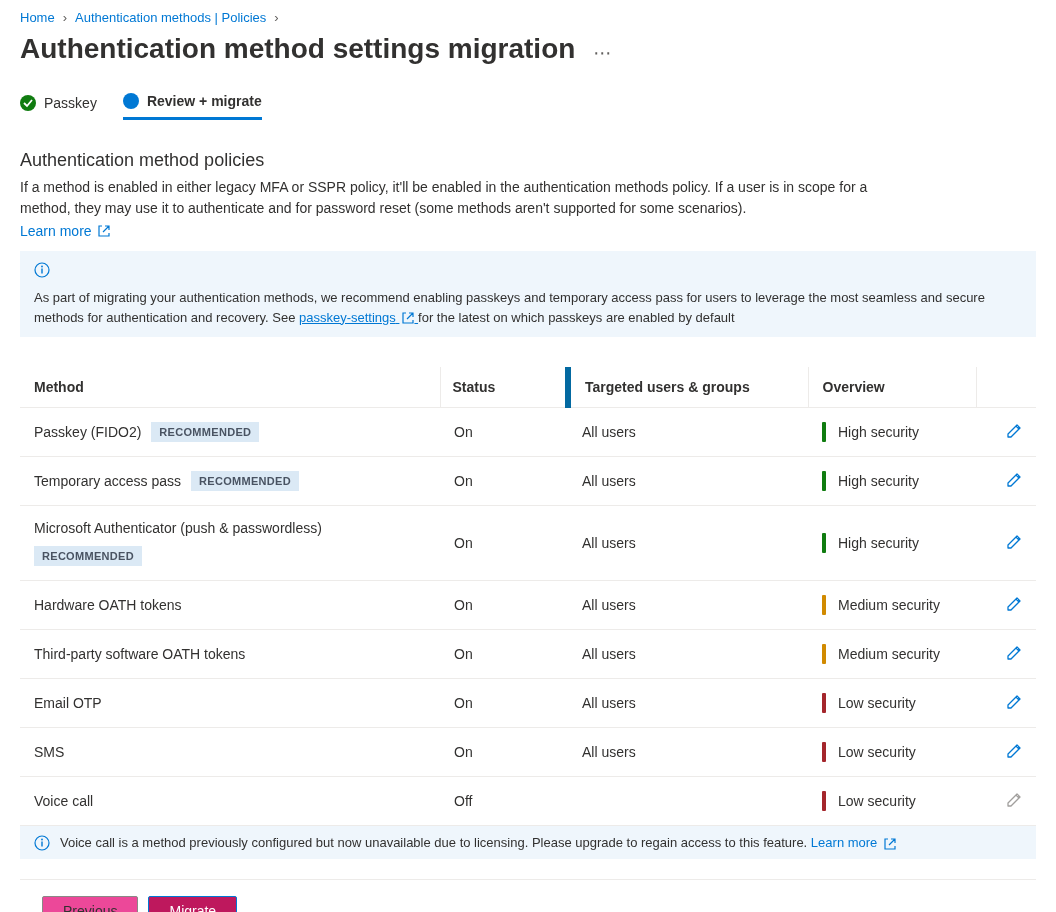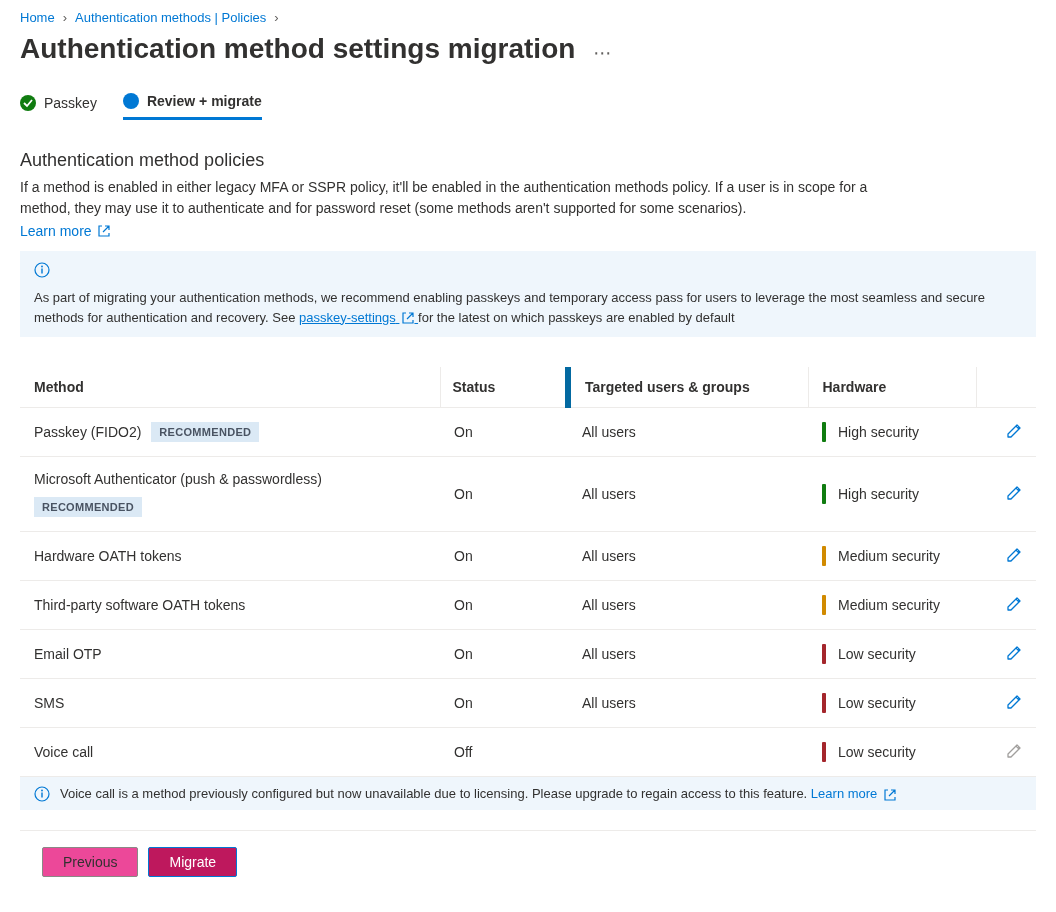--- a/index.html
+++ b/index.html
@@ -268,7 +268,7 @@
       <th class="col-method">Method</th>
       <th class="col-status">Status</th>
       <th class="col-target">Targeted users &amp; groups</th>
-      <th class="col-security">Hardware</th>
+      <th class="col-security">Overview</th>
       <th class="col-action"></th>
     </tr>
   </thead>

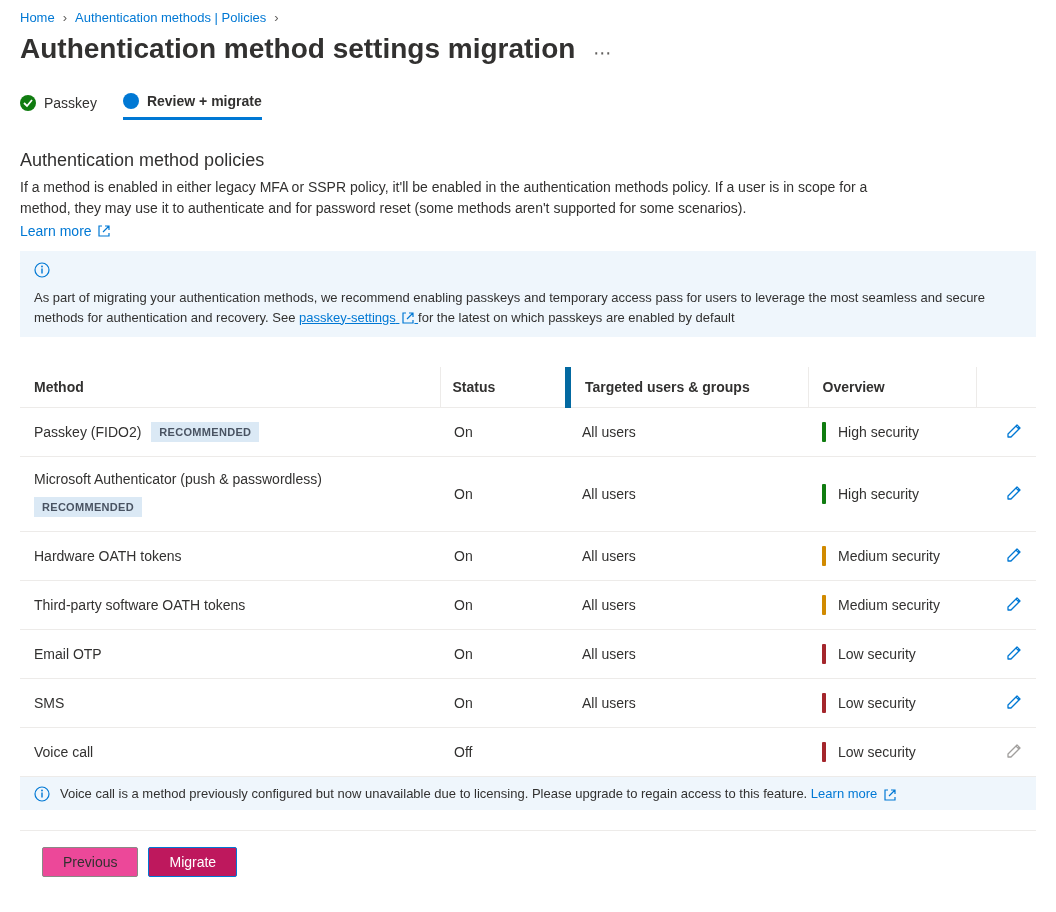--- a/index.html
+++ b/index.html
@@ -295,6 +295,25 @@
       <tr>
         <td>
           <div class="method-name-cell">
+            <span>Temporary access pass</span>
+            <span class="badge">RECOMMENDED</span>
+          </div>
+        </td>
+        <td>On</td>
+        <td>All users</td>
+        <td>
+          <div class="security-cell">
+            <span class="sec-bar sec-high"></span>
+            <span>High security</span>
+          </div>
+        </td>
+        <td class="action-cell"><span class="edit-icon"><svg width="16" height="16" viewBox="0 0 16 16">
+              <path d="M11 2l3 3-9 9H2v-3l9-9z M10 3l3 3" stroke="currentColor" stroke-width="1.3" fill="none" stroke-linejoin="round"></path>
+            </svg></span></td>
+      </tr>
+      <tr>
+        <td>
+          <div class="method-name-cell">
             <span>Microsoft Authenticator (push &amp; passwordless)</span>
             <span class="badge">RECOMMENDED</span>
           </div>

